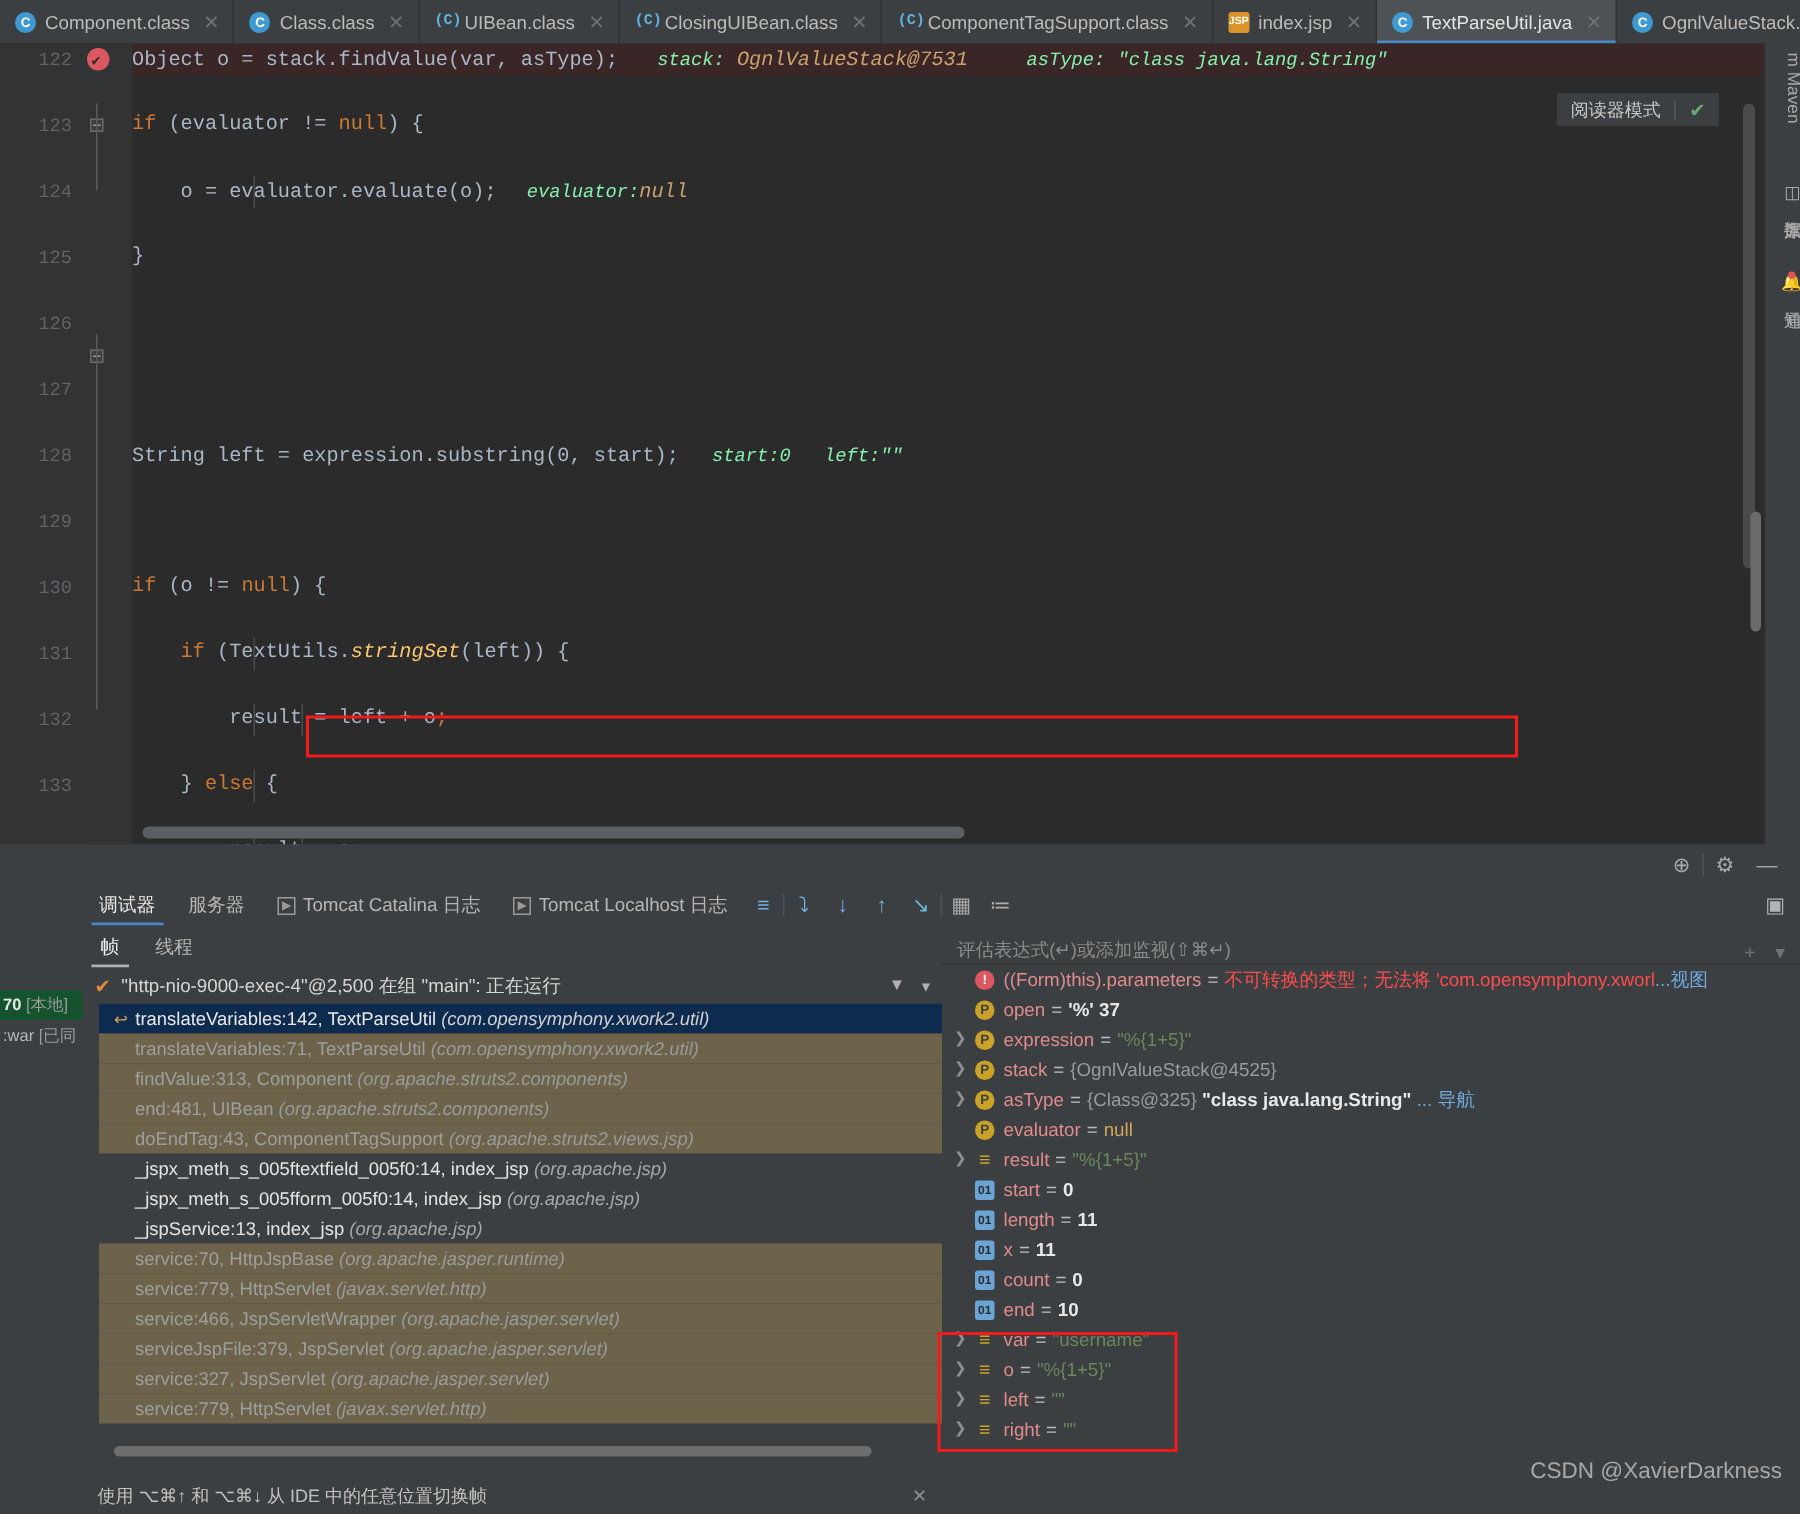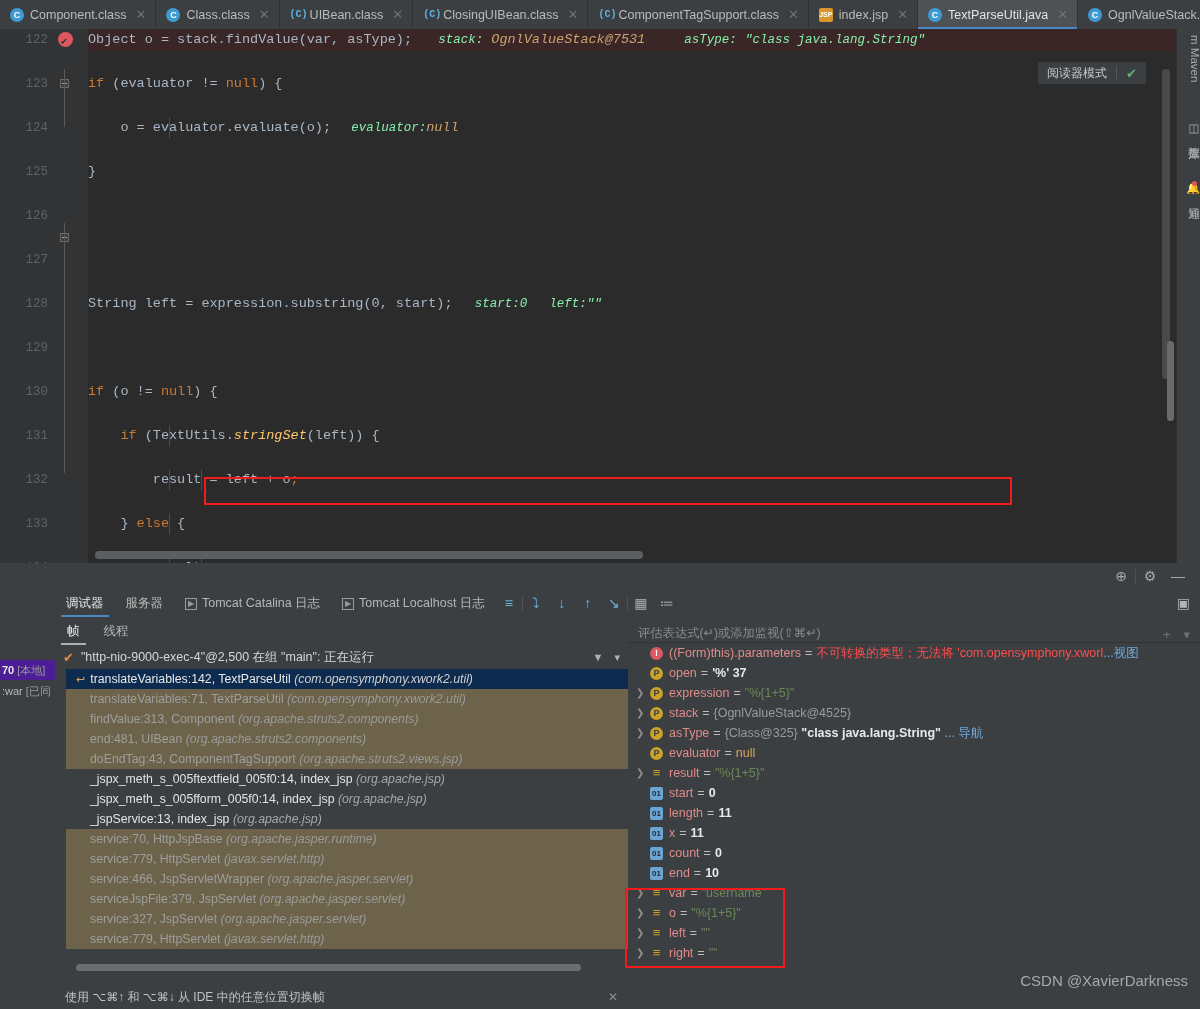--- a/index.html
+++ b/index.html
@@ -171,7 +171,7 @@
 
   .lefttag { position:absolute; left:0; width:55px; font-size:11px;
     white-space:nowrap; overflow:hidden; }
-  .lefttag.sel { background:#4c1d95; color:#e8e8e8; }
+  .lefttag.sel { background:#14532d; color:#e8e8e8; }
   .lefttag .d { color:#9a9a9a; }
 
   .watermark { position:absolute; right:12px; bottom:20px; font-size:15px;

